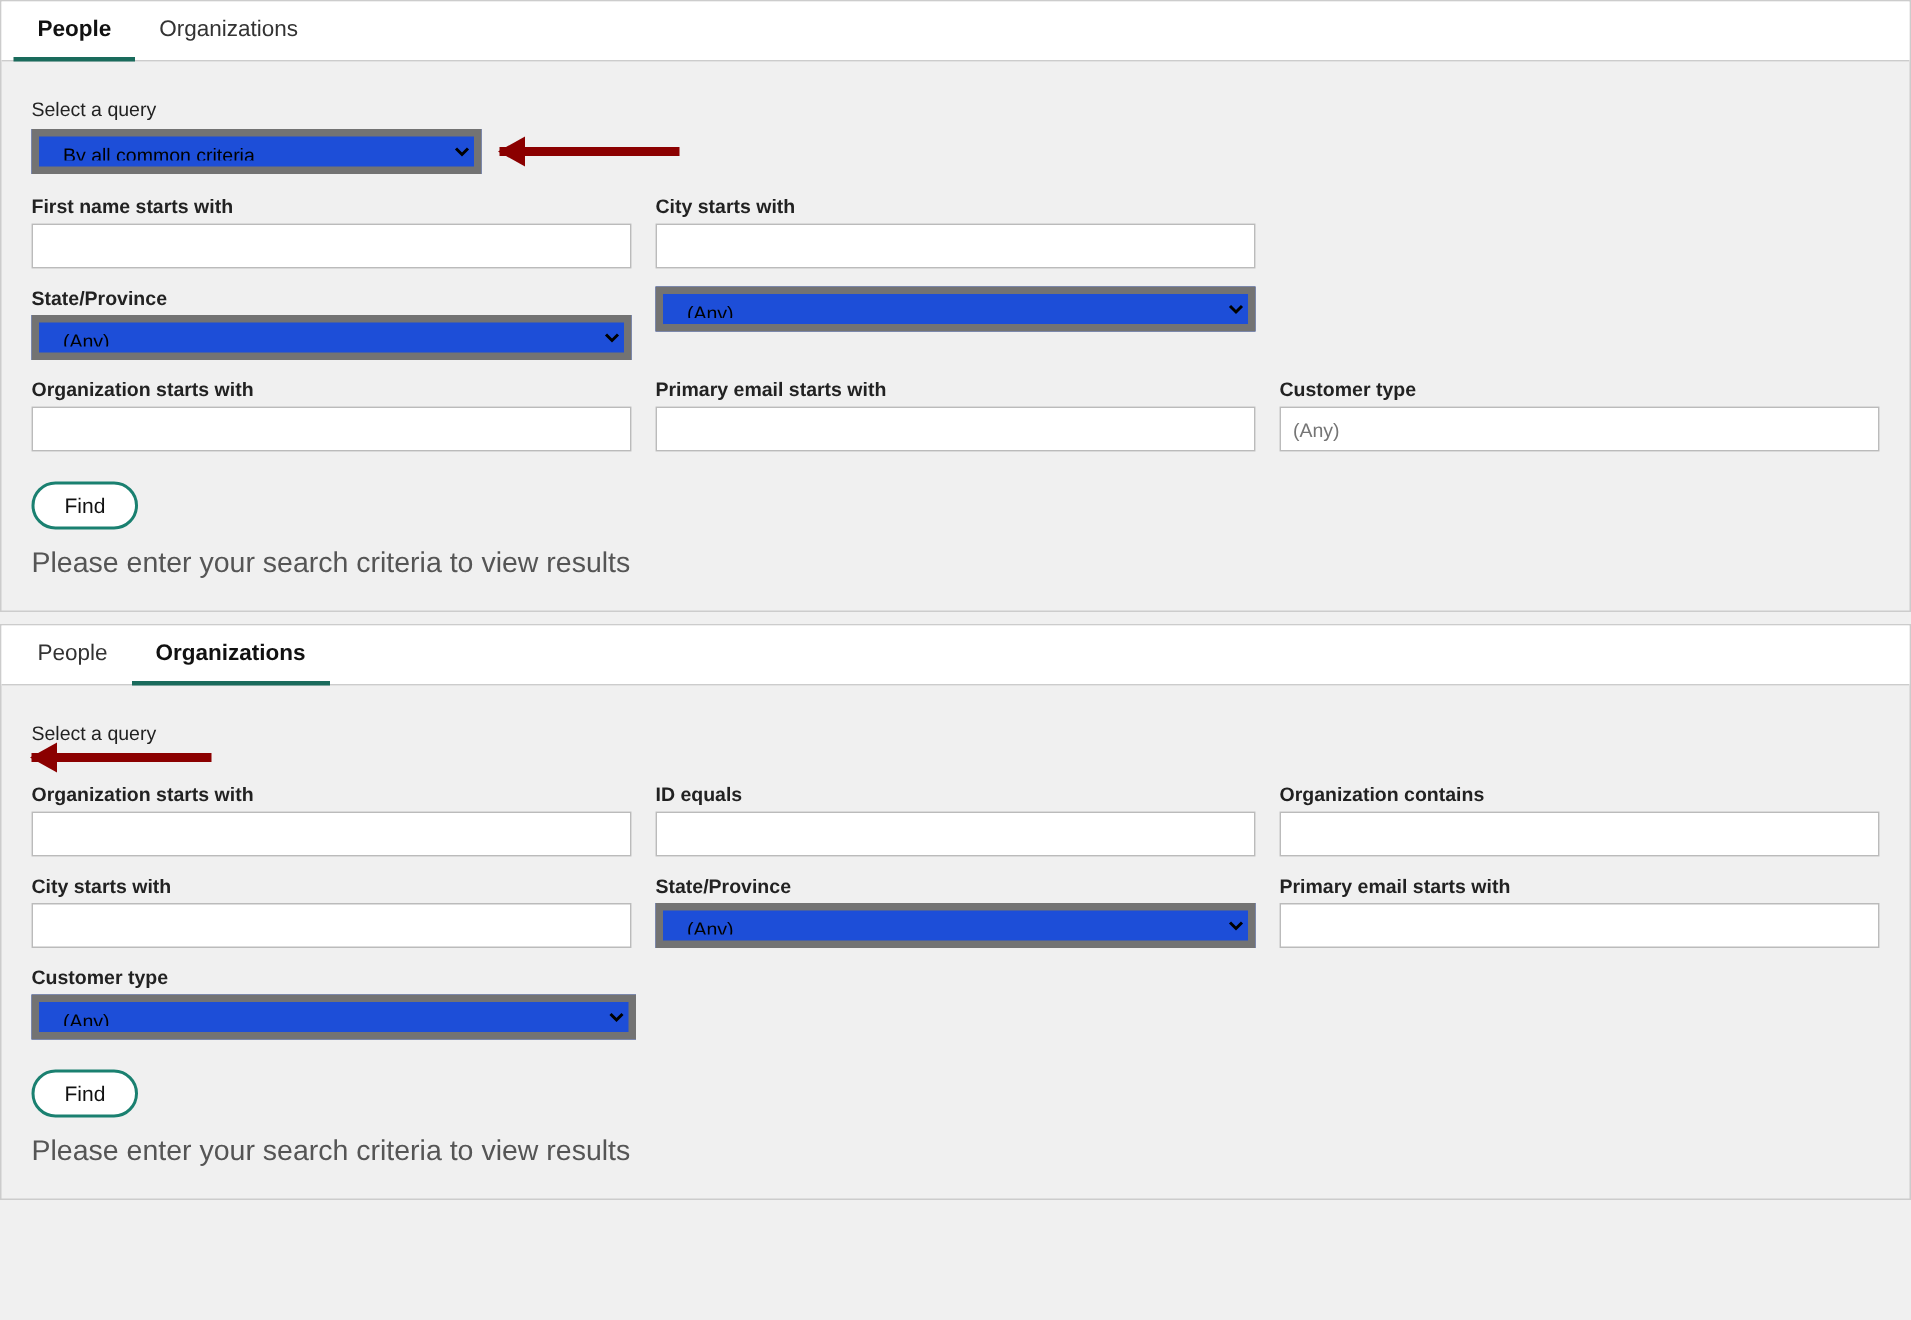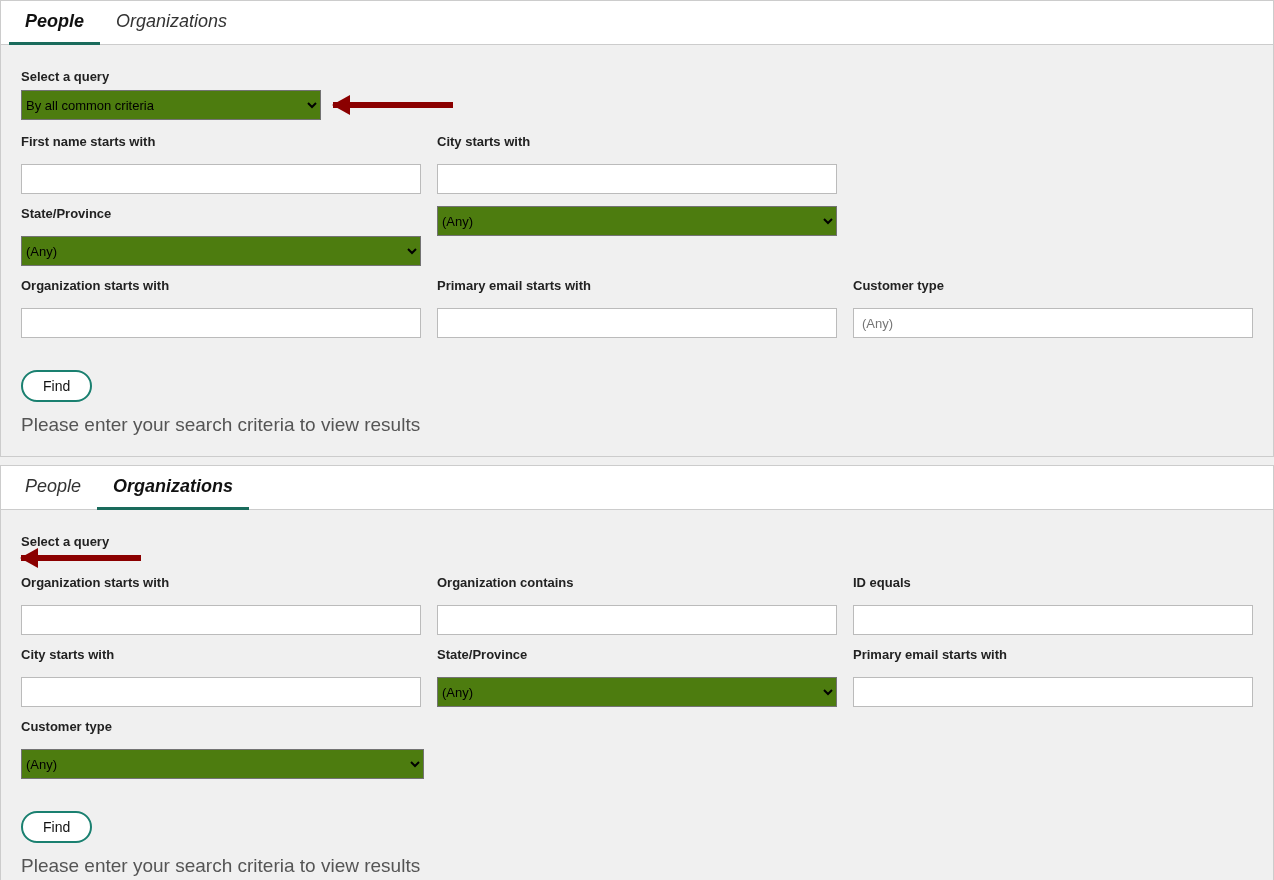--- a/index.html
+++ b/index.html
@@ -23,12 +23,11 @@
     .tab {
       padding: 10px 16px;
       cursor: pointer;
-      font-size: 18px;
+      font-size: 15px;
       color: #333;
       border-bottom: 3px solid transparent;
       margin-bottom: -1px;
       user-select: none;
-      font-style: italic;
     }
     .tab.active {
       border-bottom: 3px solid #1a6b5c;

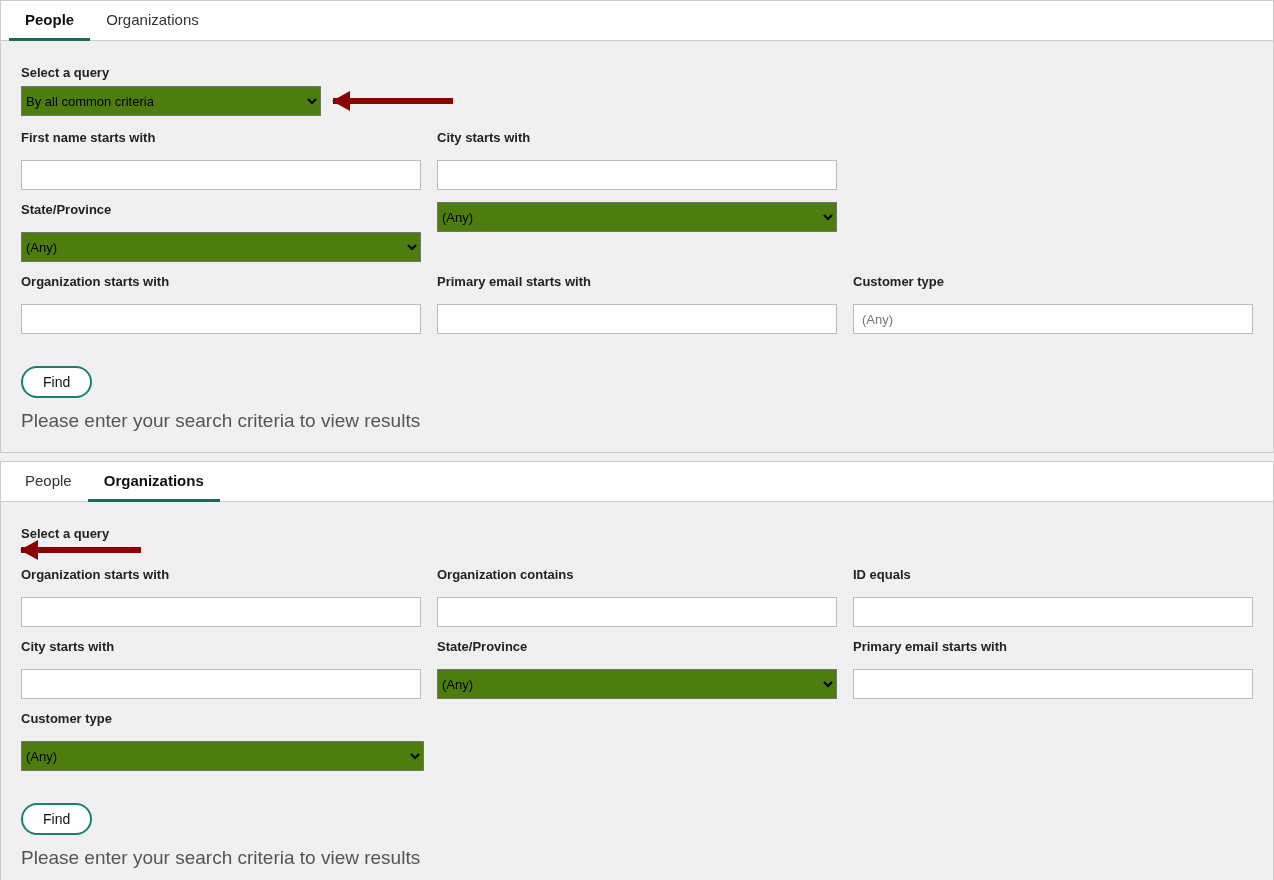--- a/index.html
+++ b/index.html
@@ -128,7 +128,7 @@
     }
     .query-label {
       font-size: 13px;
-      font-weight: 700;
+      font-weight: 400;
       margin-bottom: 6px;
       color: #222;
     }

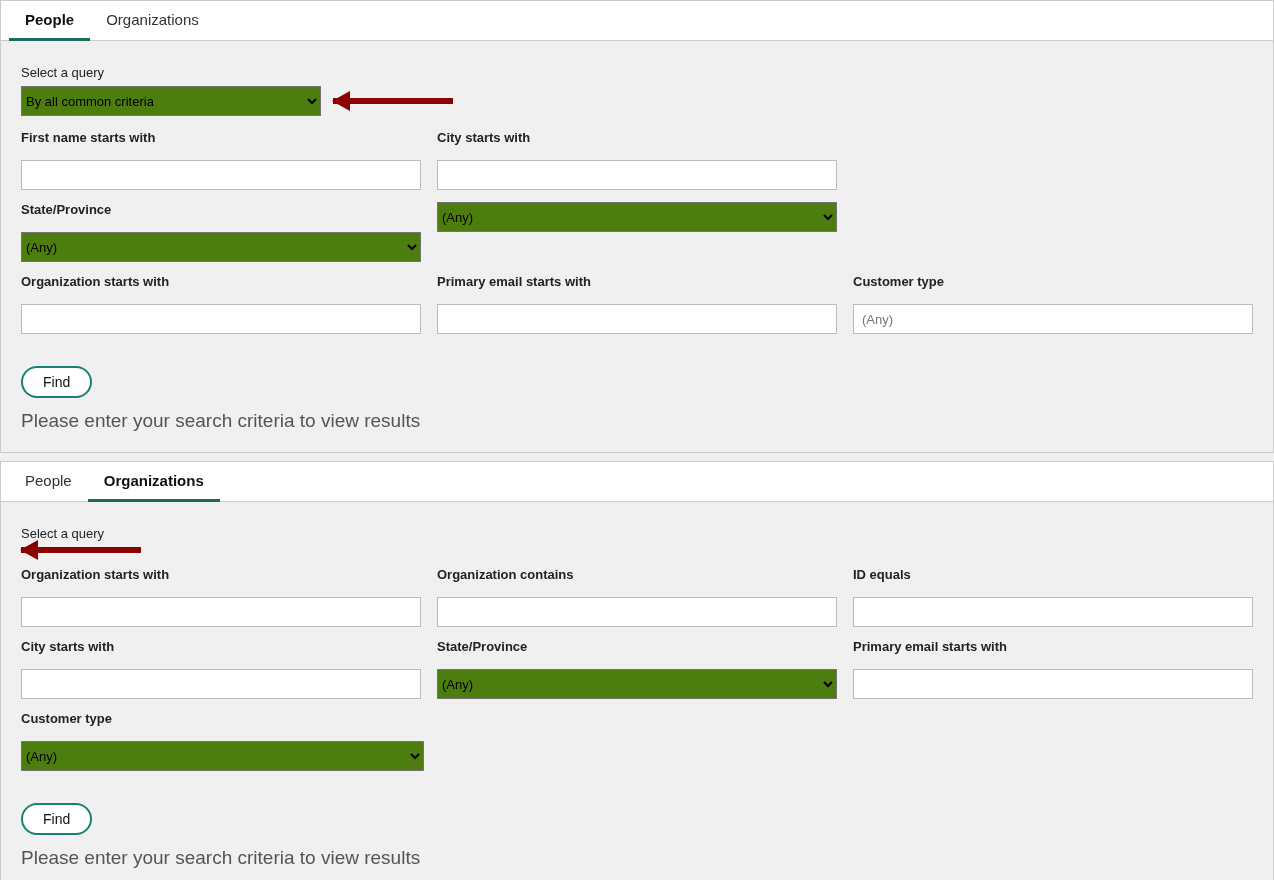--- a/index.html
+++ b/index.html
@@ -70,10 +70,10 @@
       width: 100%;
     }
     select {
-      border: 1px solid #737373;
-      padding: 4px 0;
-      font-size: 13px;
-      background: #4d7c0f;
+      border: 5px solid #737373;
+      padding: 4px 12px;
+      font-size: 13px;
+      background: #1d4ed8;
       height: 30px;
       width: 100%;
       appearance: auto;

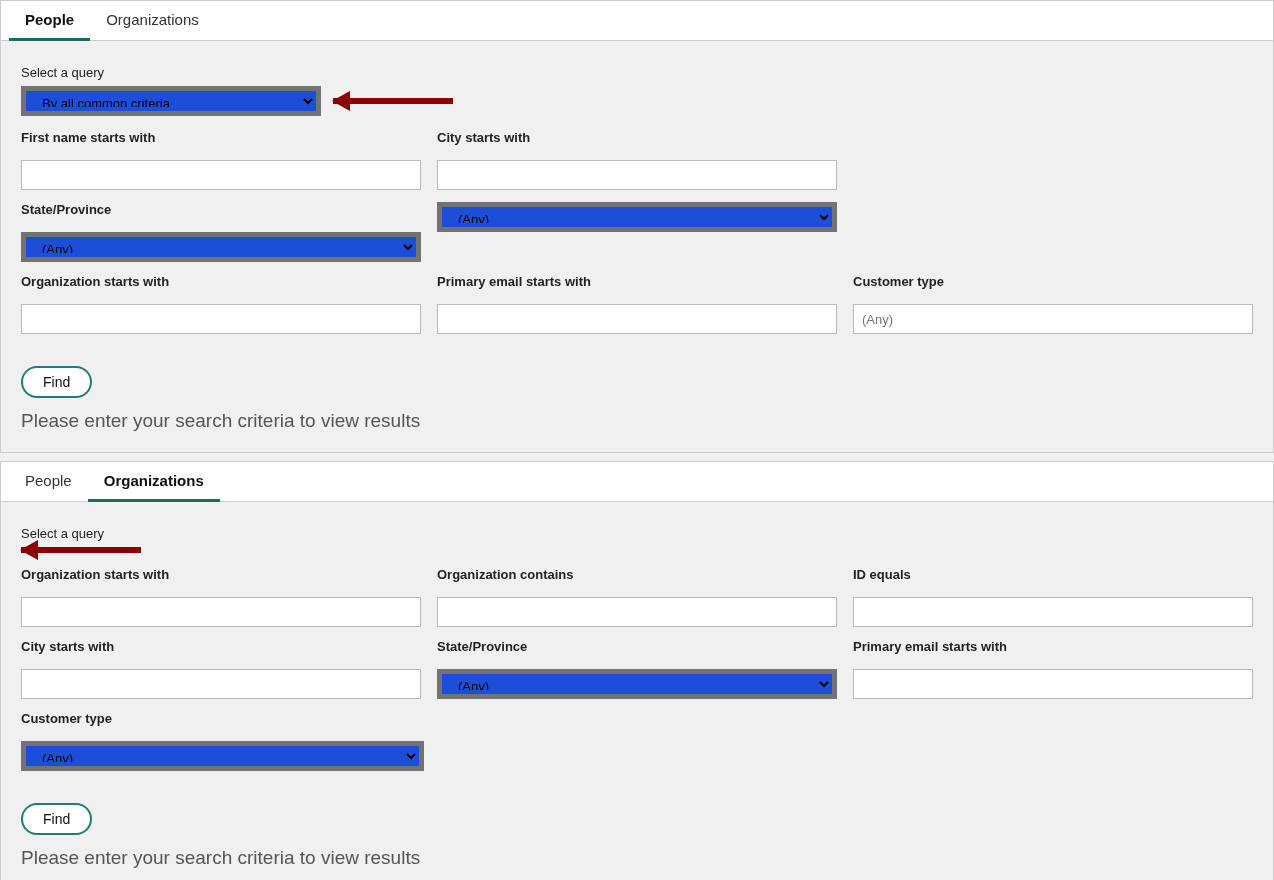--- a/index.html
+++ b/index.html
@@ -59,7 +59,6 @@
     .form-group {
       display: flex;
       flex-direction: column;
-      gap: 11px;
     }
     input[type="text"] {
       border: 1px solid #bbb;

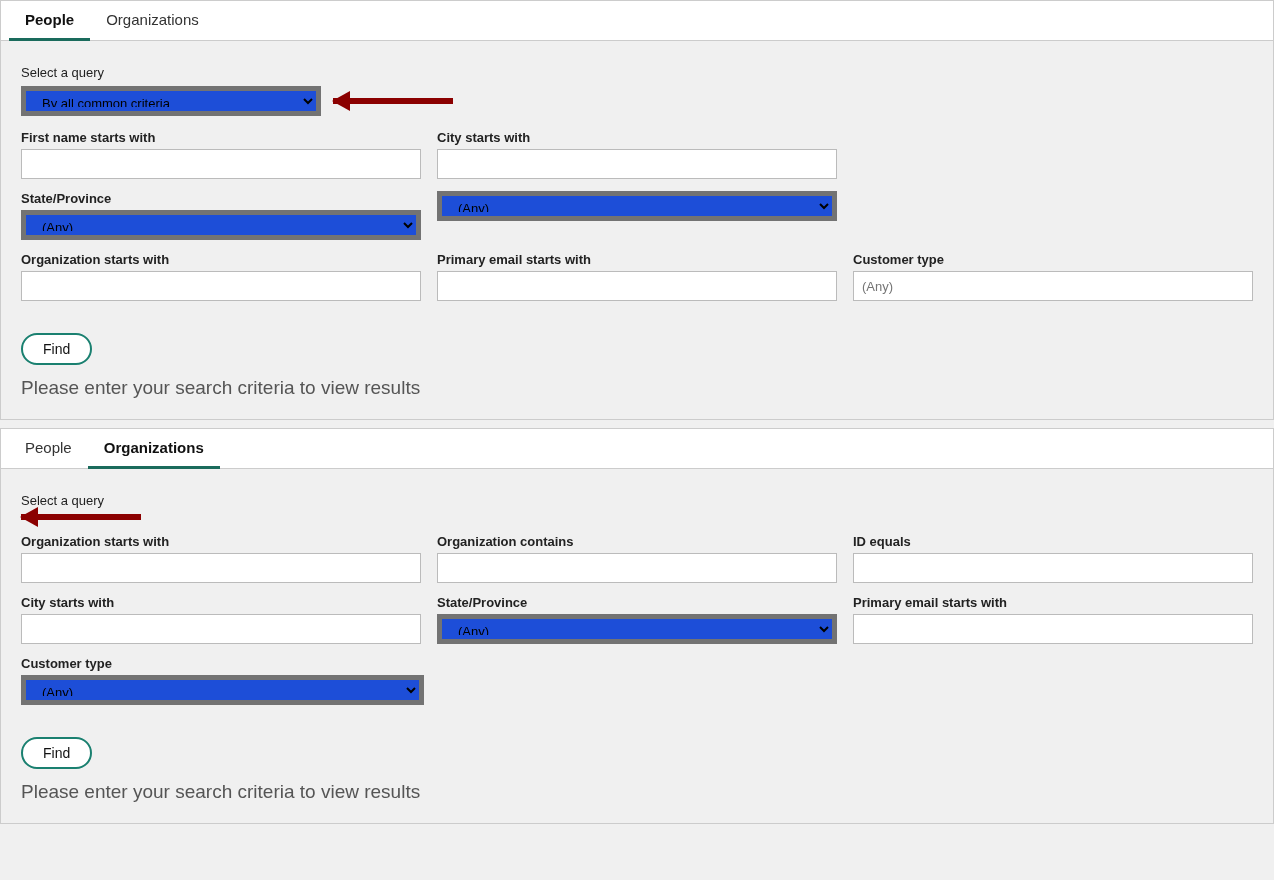--- a/index.html
+++ b/index.html
@@ -117,7 +117,7 @@
       font-size: 14px;
       border-radius: 20px;
       cursor: pointer;
-      margin-top: 20px;
+      margin-top: 8px;
       margin-bottom: 8px;
     }
     .hint-text {

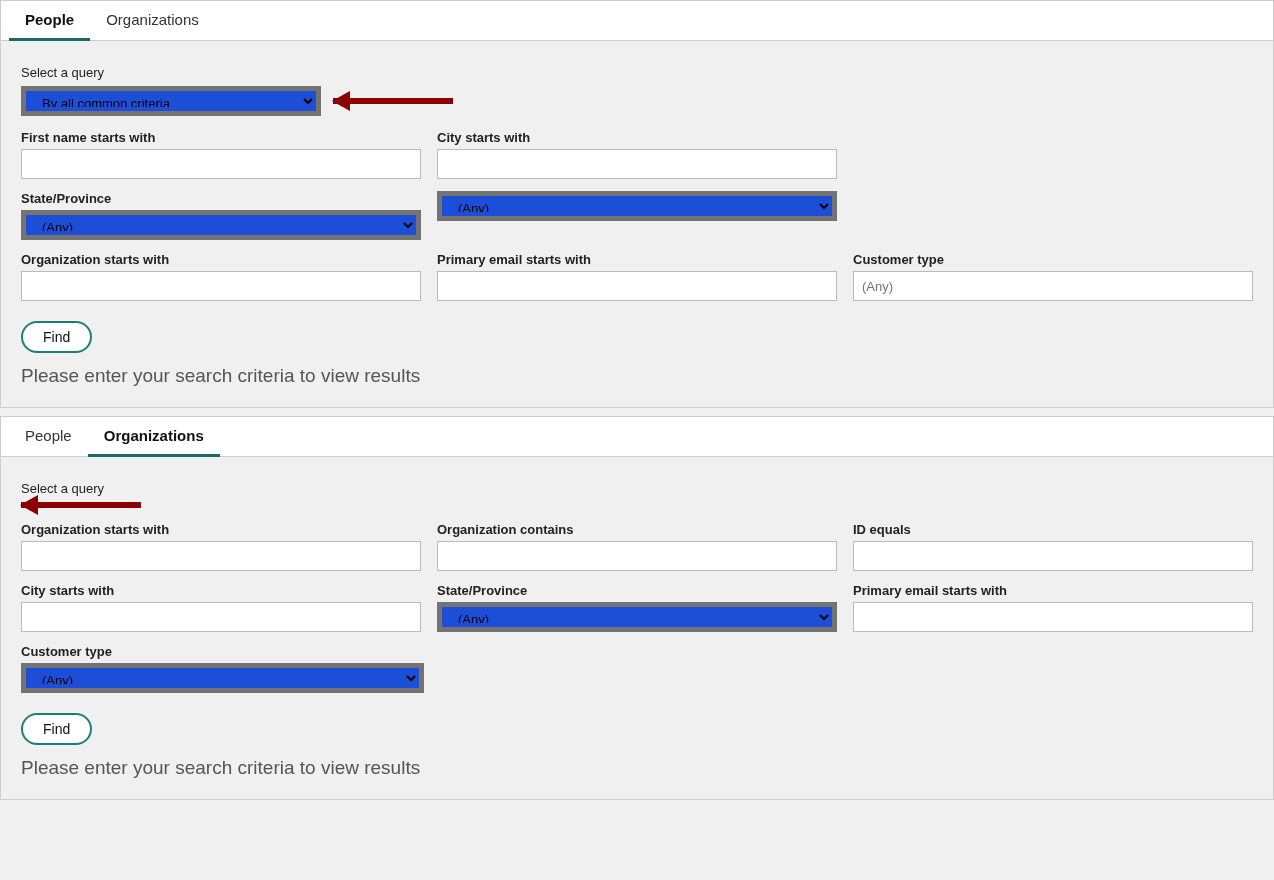--- a/index.html
+++ b/index.html
@@ -229,11 +229,11 @@
           <input type="text" style="">
         </div>
         <div class="form-group">
+          <label class="field-label">ID equals</label>
+          <input type="text" style="">
+        </div>
+        <div class="form-group">
           <label class="field-label">Organization contains</label>
-          <input type="text" style="">
-        </div>
-        <div class="form-group">
-          <label class="field-label">ID equals</label>
           <input type="text" style="">
         </div>
       </div>

